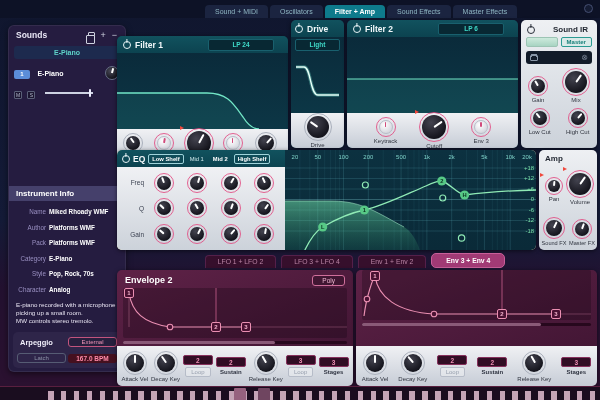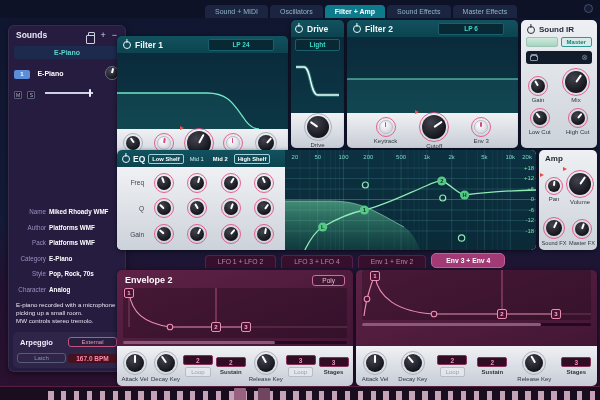--- a/index.html
+++ b/index.html
@@ -62,7 +62,7 @@
 .tri{position:absolute;width:0;height:0;border-top:2.5px solid transparent;border-bottom:2.5px solid transparent;border-left:4px solid #f0483c}
 
 .lpanel{background:linear-gradient(#eef0f3,#ccd2da)}
-.lhead{display:flex;align-items:center;gap:4px;padding:5px 6px 2px;color:#232832}
+.lhead{display:flex;align-items:center;gap:18px;padding:5px 6px 2px;color:#232832}
 .ltitle{font-size:8px;font-weight:bold;color:#1f242e}
 .irchips{display:flex;gap:3px;padding:1px 5px}
 .irslot{flex:1;height:10px;background:linear-gradient(#cdeadd,#a8d4c2);border-radius:2px;border:1px solid #9cc4b4}

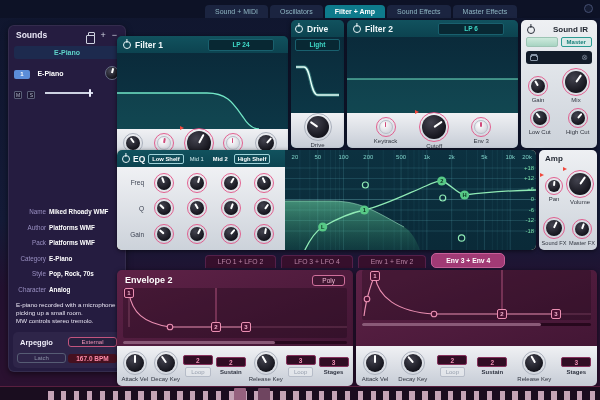--- a/index.html
+++ b/index.html
@@ -144,6 +144,9 @@
       <span class="slider"><i class="shandle"></i></span>
     </div>
   </div>
+  <div class="info-head">
+      <span>Instrument Info</span>
+    </div>
   <div class="fields">
     <div class="frow">
         <span class="flab">Name</span>

